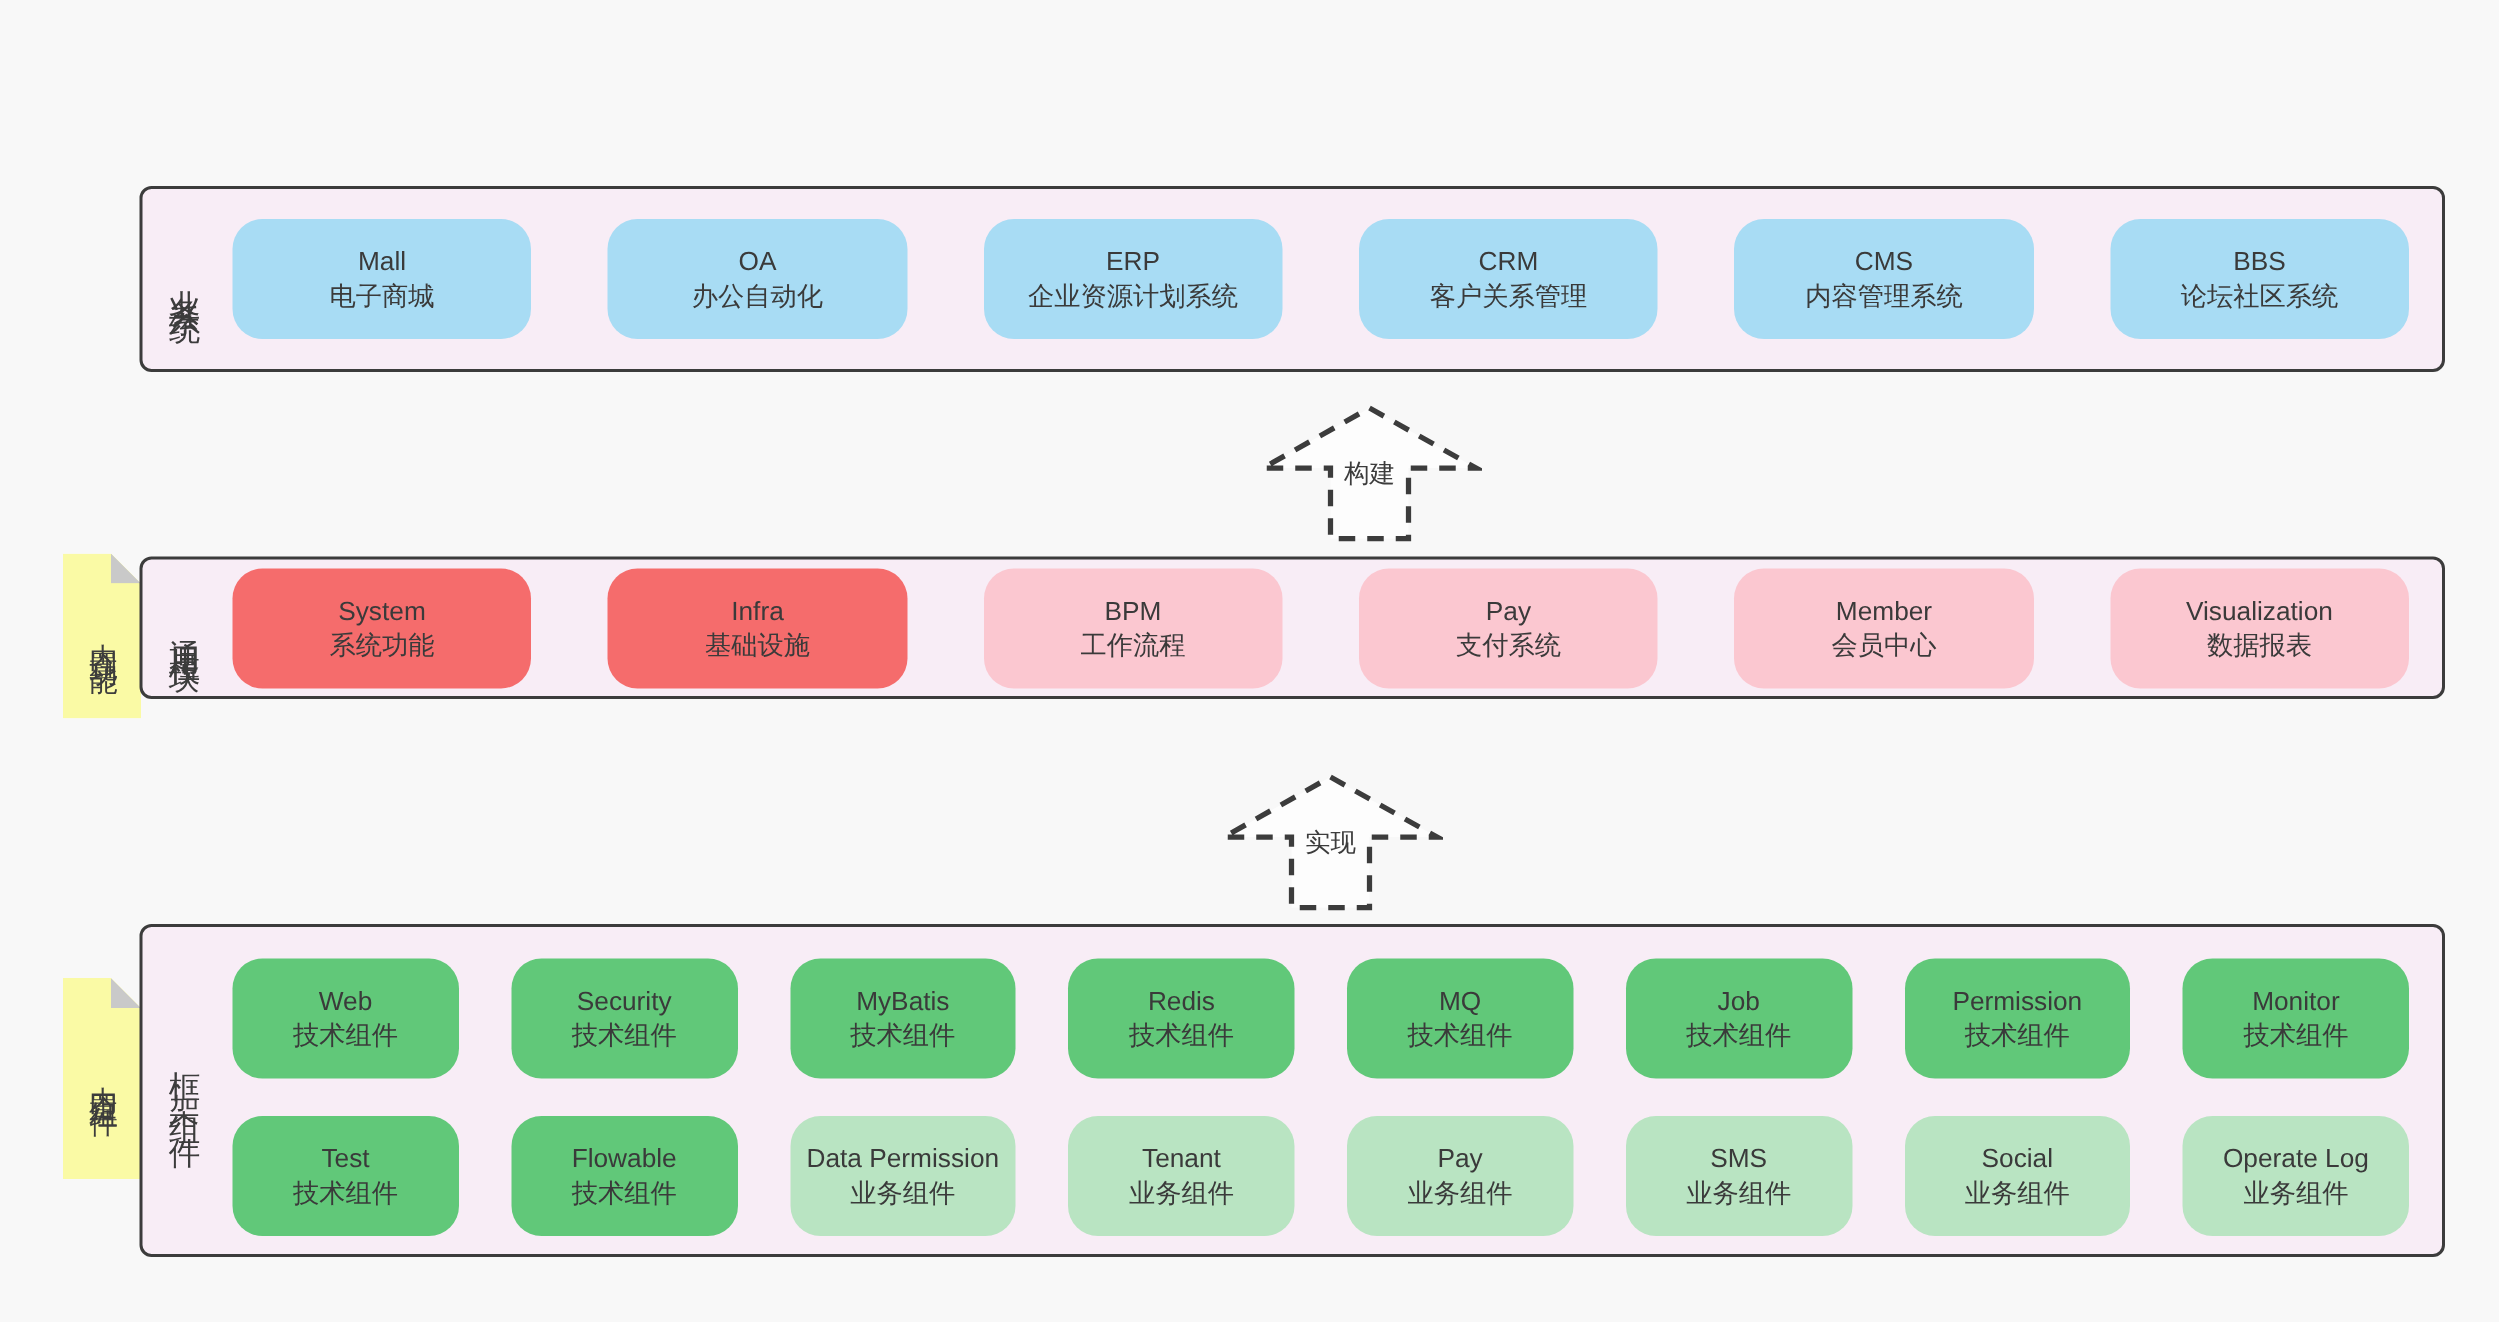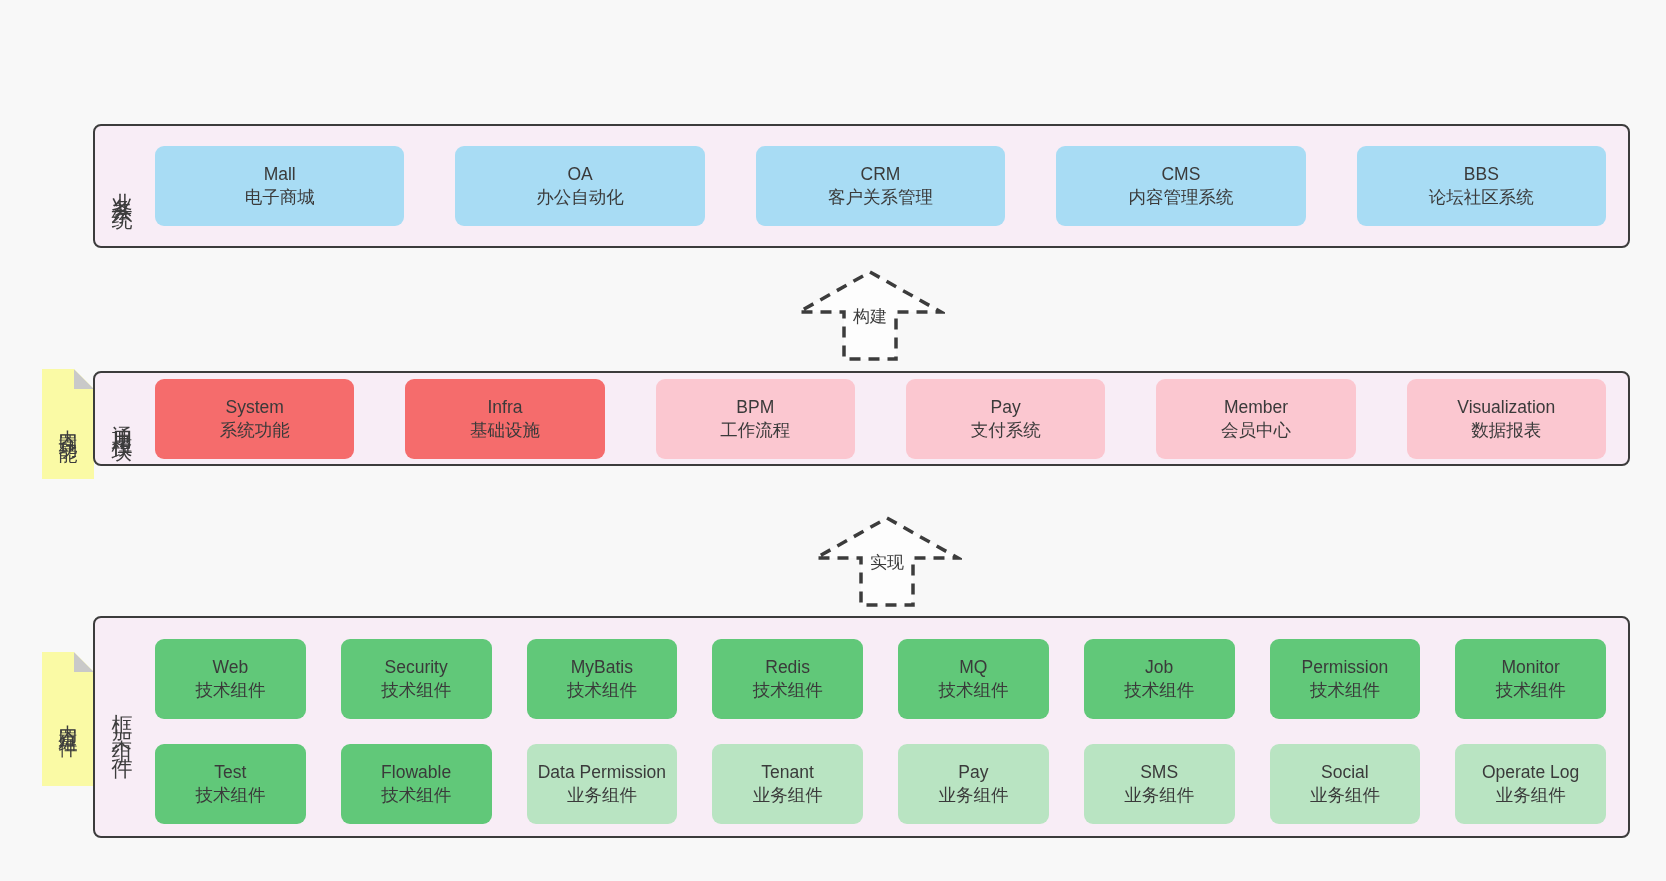--- a/index.html
+++ b/index.html
@@ -54,7 +54,7 @@
     flex: 1;
     min-width: 0;
     height: 80px;
-    border-radius: 9px;
+    border-radius: 20px;
     display: flex;
     flex-direction: column;
     justify-content: center;

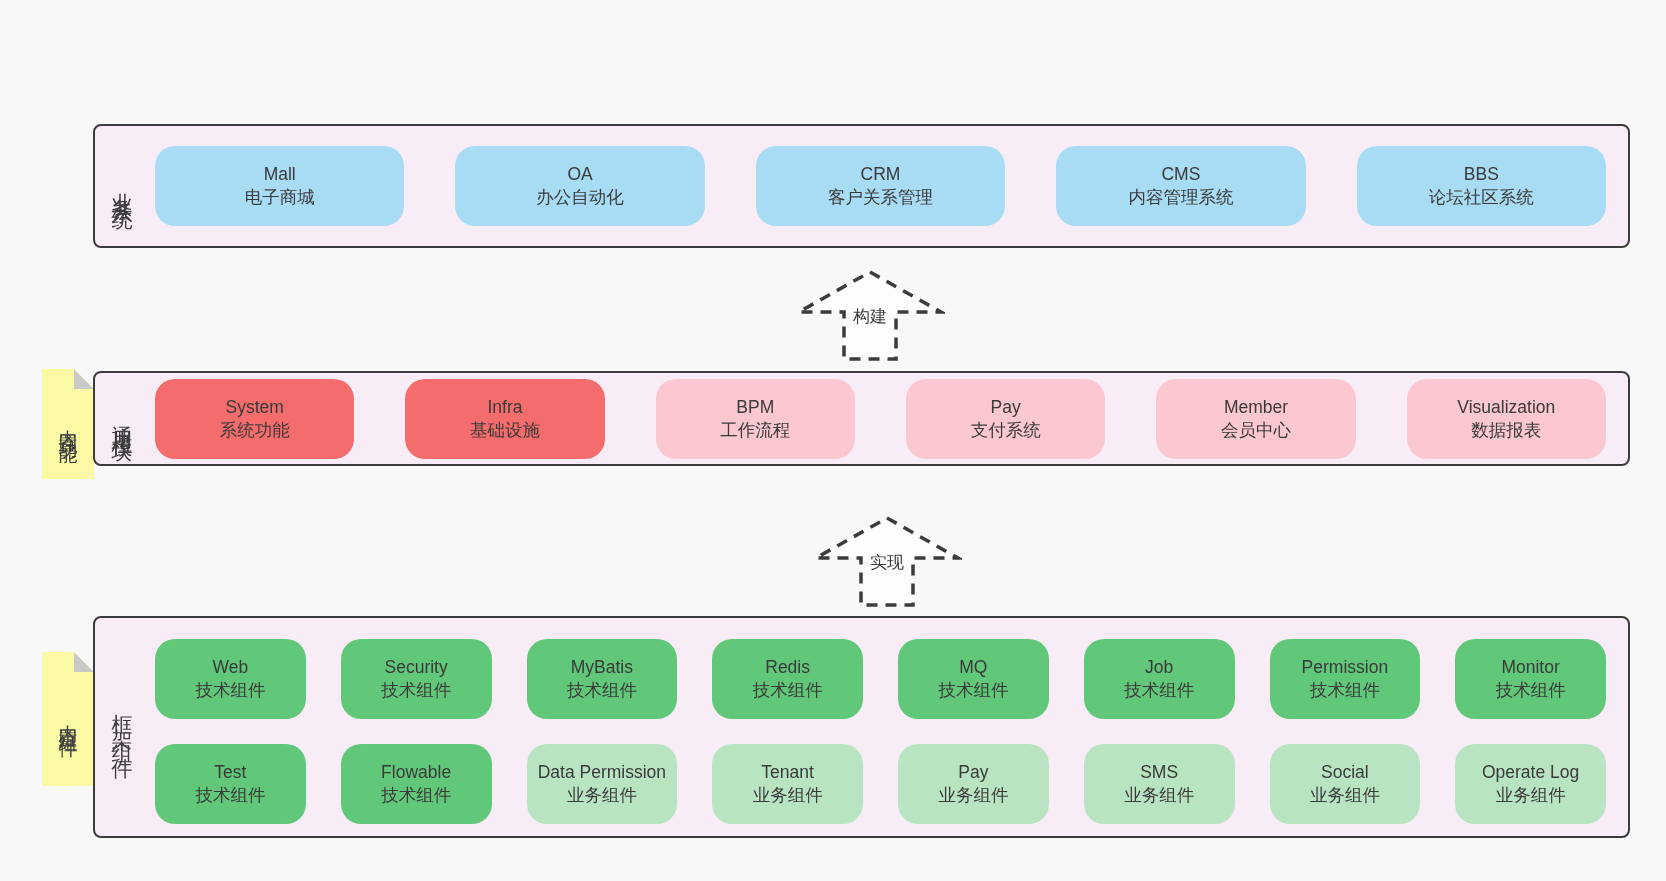--- a/index.html
+++ b/index.html
@@ -153,6 +153,10 @@
         <div>办公自动化</div>
       </div>
       <div class="box blue">
+        <div>ERP</div>
+        <div>企业资源计划系统</div>
+      </div>
+      <div class="box blue">
         <div>CRM</div>
         <div>客户关系管理</div>
       </div>

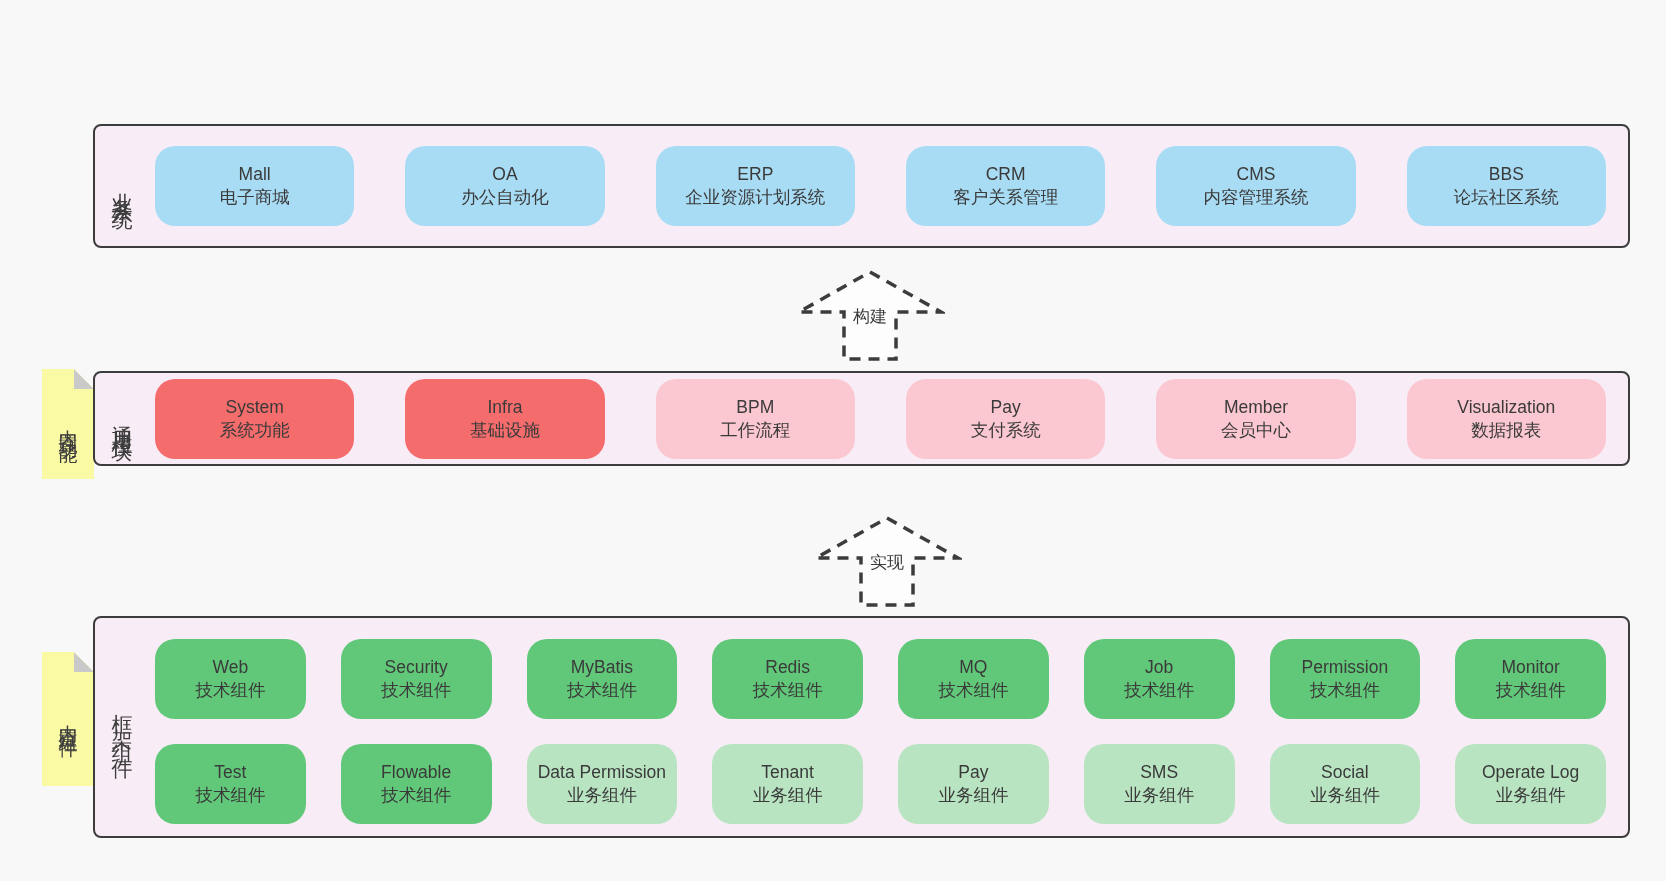--- a/index.html
+++ b/index.html
@@ -116,7 +116,7 @@
     width: 150px; height: 95px;
     z-index: 1;
   }
-  .arrow-1 { left: 795px; top: 268px; }
+  .arrow-1 { left: 838px; top: 268px; }
   .arrow-2 { left: 812px; top: 514px; }
   .arrow svg { width: 100%; height: 100%; display: block; }
   .arrow polygon {

